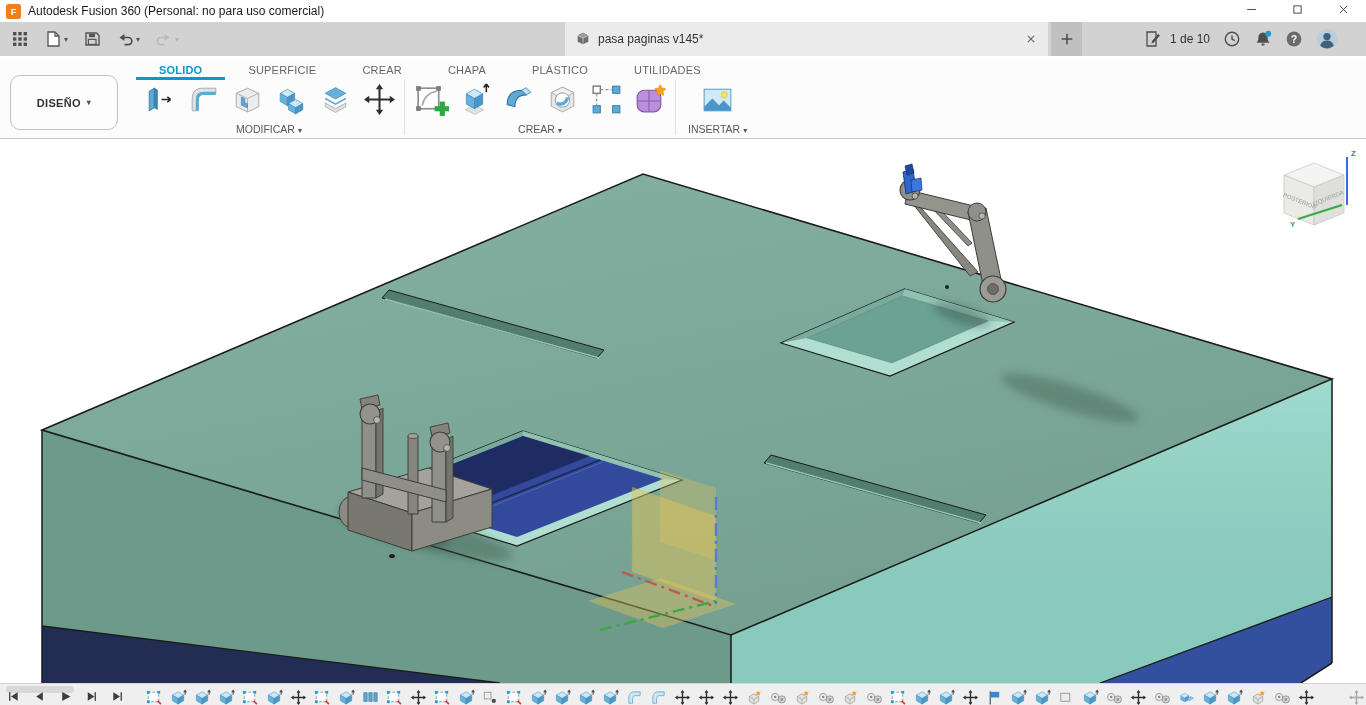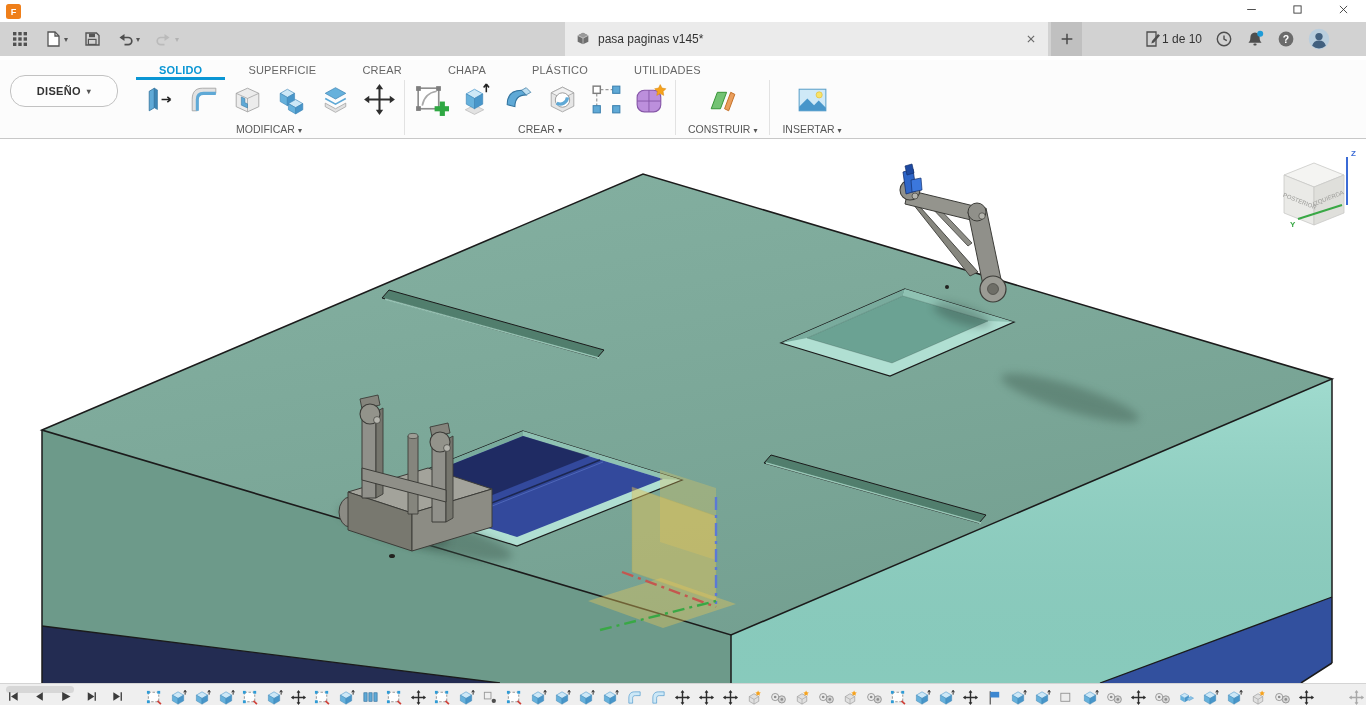--- a/index.html
+++ b/index.html
@@ -72,6 +72,7 @@
         <rect width="18" height="18" rx="3" fill="#ef7f1a"></rect>
         <text x="9" y="13.5" text-anchor="middle" font-size="11" font-weight="bold" fill="#fff" font-family="Liberation Sans">F</text>
       </svg></span>
+  <span class="win-title">Autodesk Fusion 360 (Personal: no para uso comercial)</span>
   <div class="win-controls" id="win-controls">
       <div class="winbtn">
         <span style="display: inline-block;"><svg viewBox="0 0 18 18" xmlns="http://www.w3.org/2000/svg">

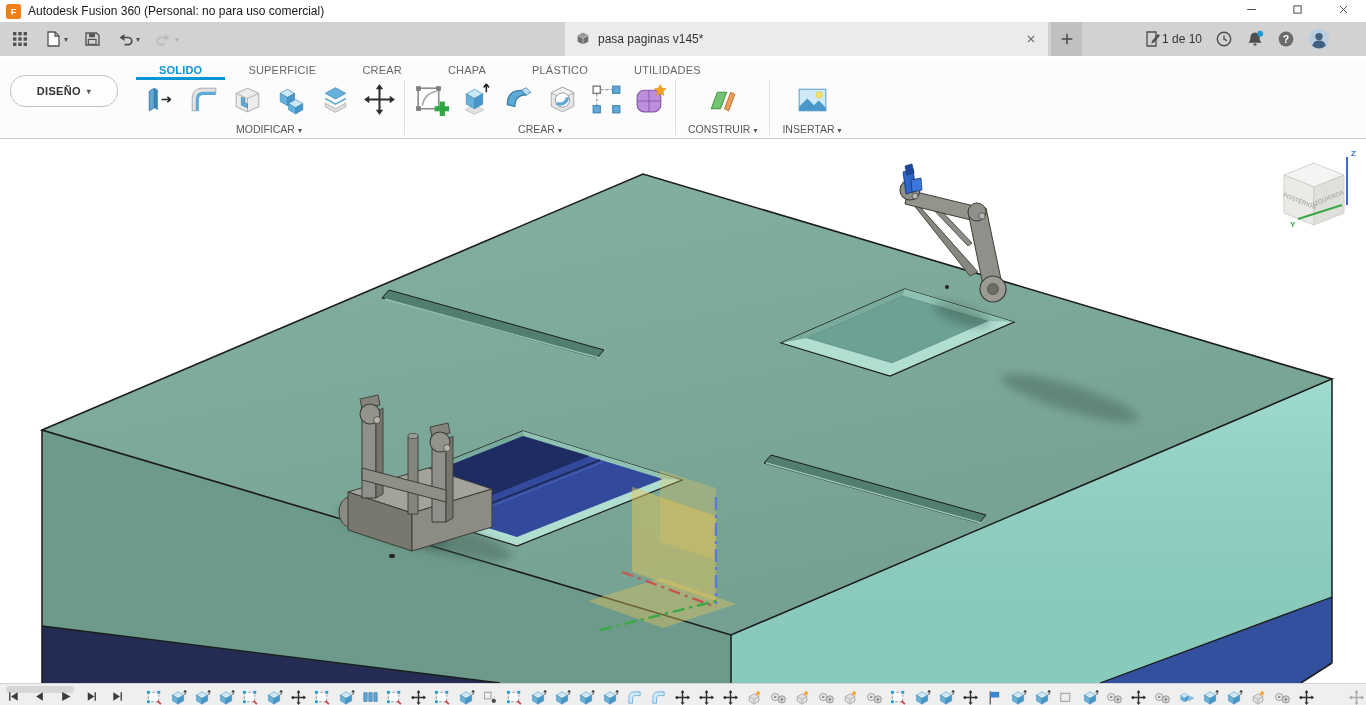--- a/index.html
+++ b/index.html
@@ -30,7 +30,7 @@
     display:flex; align-items:center; justify-content:center; }
   .newtab .ic16{ width:16px;height:16px; } .newtab svg{ width:16px;height:16px; }
   .account { position:absolute; left:1144px; top:0; height:34px; display:flex; align-items:center; gap:13px; }
-  .acct-item { display:flex; align-items:center; gap:0; }
+  .acct-item { display:flex; align-items:center; gap:8px; }
   .acct-item .ic { width:18px; height:18px; } .acct-item .ic svg{ width:18px;height:18px; }
   .acct-item .ic.lg { width:22px; height:22px; } .acct-item .ic.lg svg{ width:22px;height:22px; }
   .acct-text { font-size:12px; color:#333; }

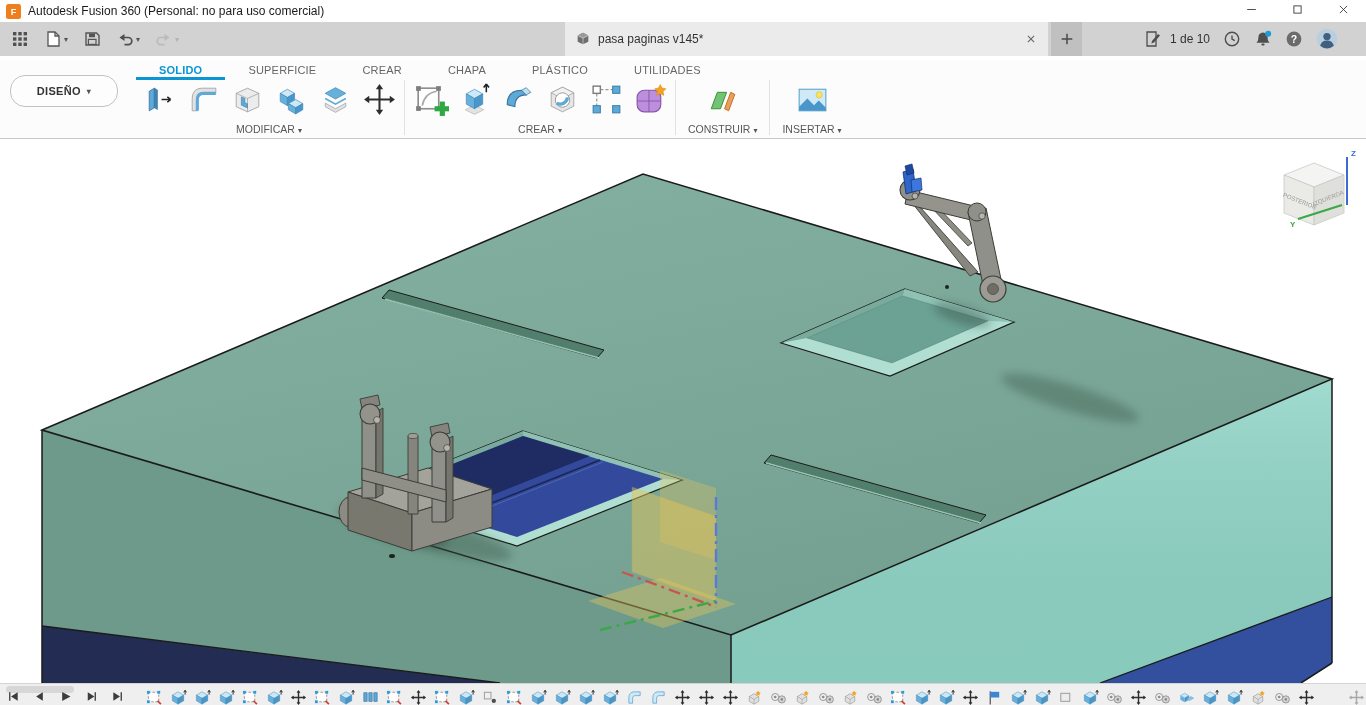--- a/index.html
+++ b/index.html
@@ -40,8 +40,8 @@
   .rtab { font-size:11px; color:#666; padding:4px 23px 0 23px; height:20px; letter-spacing:.2px; }
   .rtab.active { color:var(--c-accent-blue,#0a96d4); font-weight:bold;
     border-bottom:3px solid var(--c-accent-blue,#0a96d4); }
-  .mode-btn { position:absolute; left:10px; top:15px; width:108px; height:32px; border:1px solid #c2c2c2;
-    border-radius:15px; background:#fdfdfd; display:flex; align-items:center; justify-content:center;
+  .mode-btn { position:absolute; left:10px; top:15px; width:108px; height:55px; border:1px solid #c2c2c2;
+    border-radius:10px; background:#fdfdfd; display:flex; align-items:center; justify-content:center;
     gap:6px; font-size:11px; color:#333; font-weight:bold; letter-spacing:.3px; }
   .groups { position:absolute; left:134px; top:20px; display:flex; }
   .group { display:flex; flex-direction:column; align-items:center; padding:0 3px; border-right:1px solid #e2e2e2; }

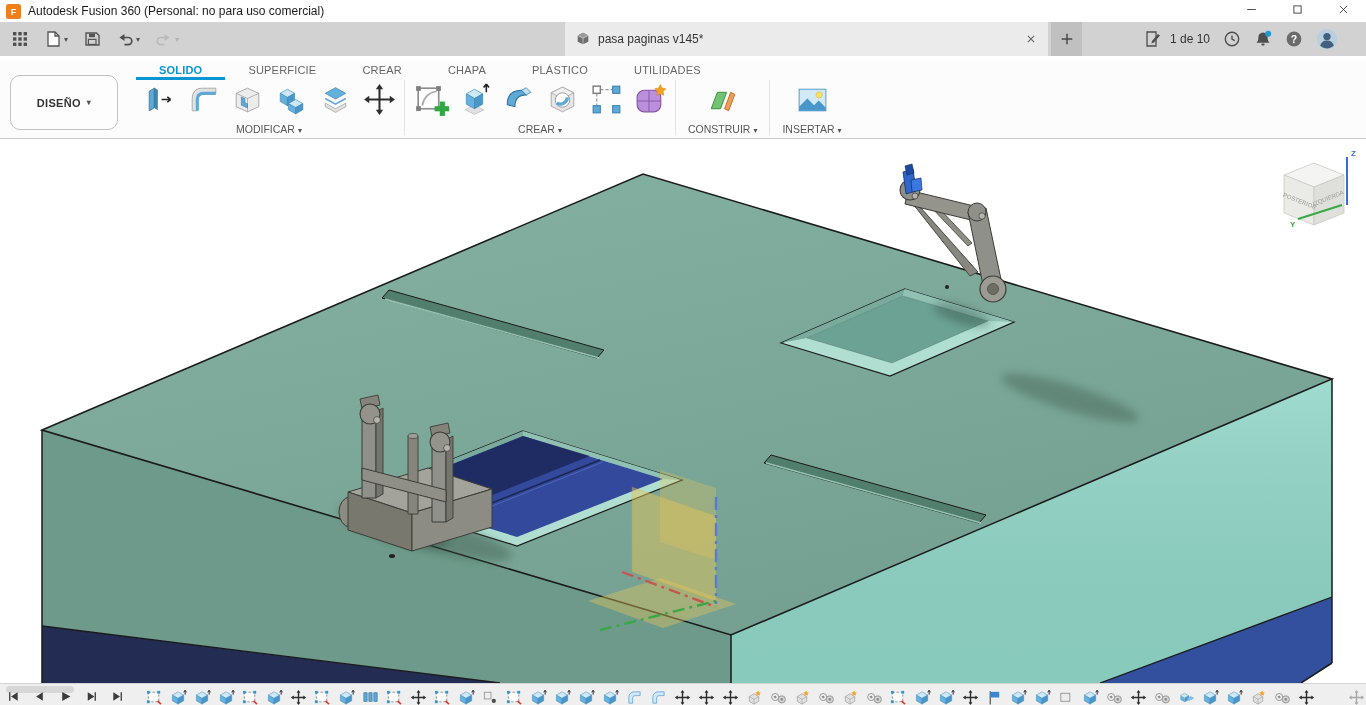--- a/index.html
+++ b/index.html
@@ -315,17 +315,6 @@
         <div class="icons-row">
           <div class="tool">
             <span style="display: inline-block;"><svg viewBox="0 0 36 36" xmlns="http://www.w3.org/2000/svg">
-                <path d="M7 27l6-16h9l-6 16z" fill="#5cb85c" fill-opacity=".85" stroke="#2f8f2f" stroke-width=".9"></path>
-                <path d="M20 27l6-16 4 2-6 16z" fill="#e8934a" fill-opacity=".9" stroke="#c06a20" stroke-width=".9"></path>
-              </svg></span>
-          </div>
-        </div>
-        <div class="group-label">CONSTRUIR<span class="caret">▾</span></div>
-      </div>
-      <div class="group">
-        <div class="icons-row">
-          <div class="tool">
-            <span style="display: inline-block;"><svg viewBox="0 0 36 36" xmlns="http://www.w3.org/2000/svg">
                 <rect x="5" y="8" width="26" height="21" fill="#cfe9f7" stroke="#5b9fc9" stroke-width="1"></rect>
                 <path d="M5 25l8-8 6.5 6.5L24 19l7 7v3H5z" fill="#4896ca"></path>
                 <circle cx="24.5" cy="13.5" r="3" fill="#f8e36a" stroke="#e0b830" stroke-width=".6"></circle>

